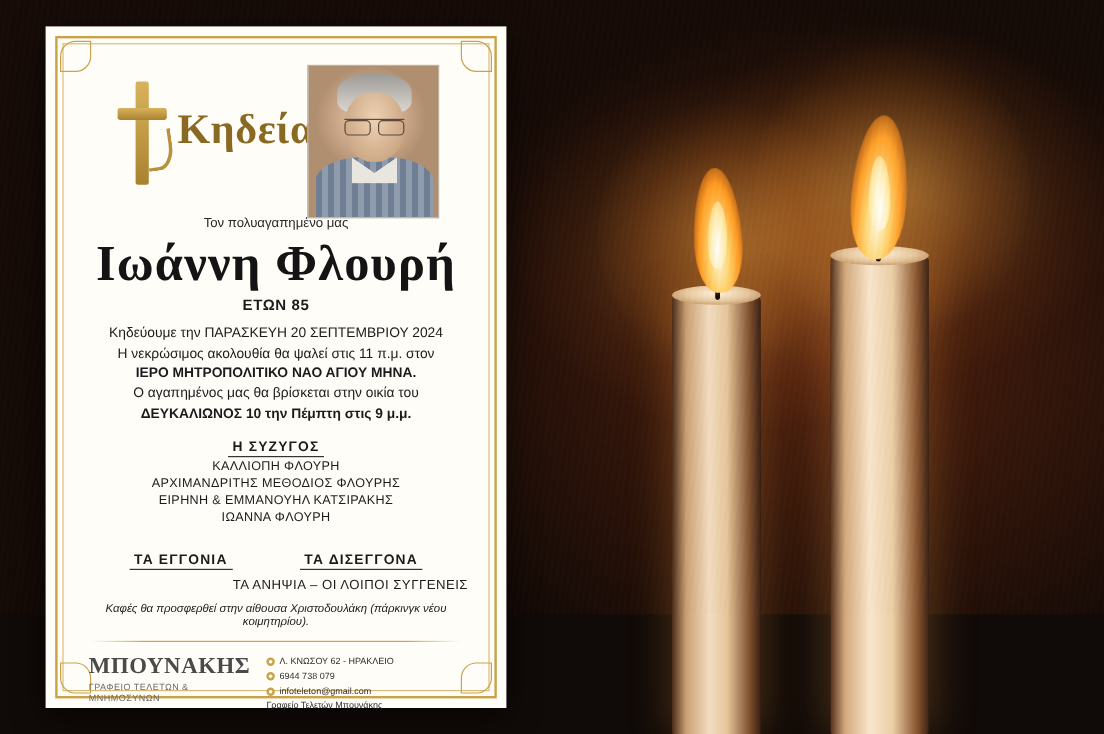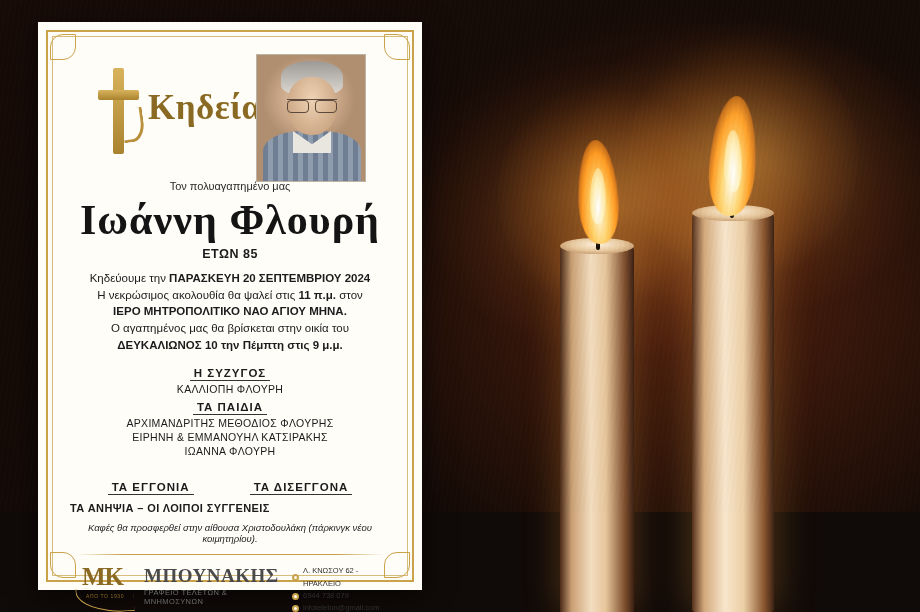--- a/index.html
+++ b/index.html
@@ -205,7 +205,7 @@
 
   .lines { text-align: center; margin-top: 9px; line-height: 1.45; }
   .lines div { font-size: 11.5px; }
-  .lines b { font-weight: 700; }
+  .lines b { font-weight: 400; }
   .strong-line { font-size: 11.5px; font-weight: 700; }
 
   .family { text-align:center; margin-top: 8px; }

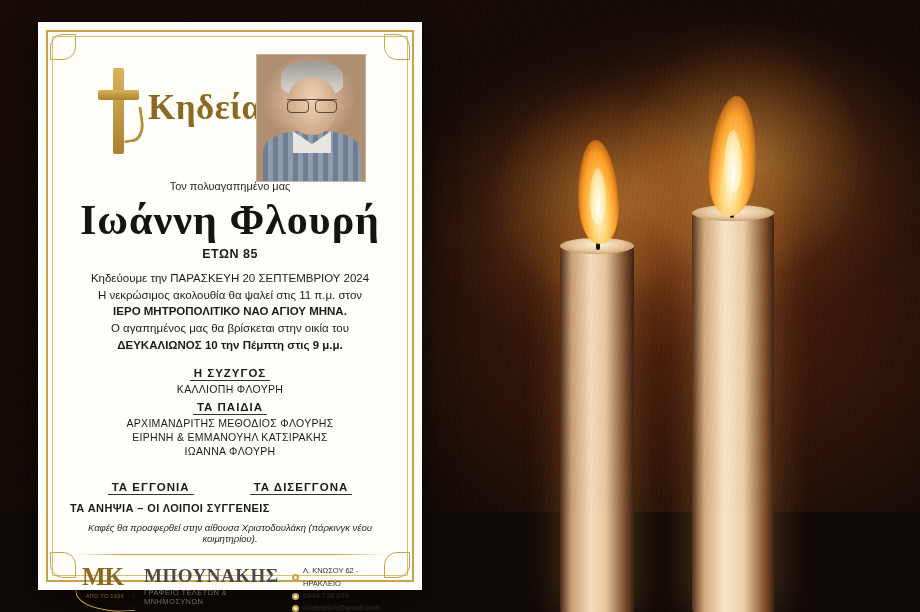--- a/index.html
+++ b/index.html
@@ -346,7 +346,6 @@
         <div><span class="fam-head">Η   ΣΥΖΥΓΟΣ</span></div>
         <div class="fam-row">ΚΑΛΛΙΟΠΗ ΦΛΟΥΡΗ</div>
 
-        <div><span class="fam-head">ΤΑ   ΠΑΙΔΙΑ</span></div>
         <div class="fam-row">ΑΡΧΙΜΑΝΔΡΙΤΗΣ ΜΕΘΟΔΙΟΣ ΦΛΟΥΡΗΣ</div>
         <div class="fam-row">ΕΙΡΗΝΗ &amp; ΕΜΜΑΝΟΥΗΛ ΚΑΤΣΙΡΑΚΗΣ</div>
         <div class="fam-row">ΙΩΑΝΝΑ ΦΛΟΥΡΗ</div>

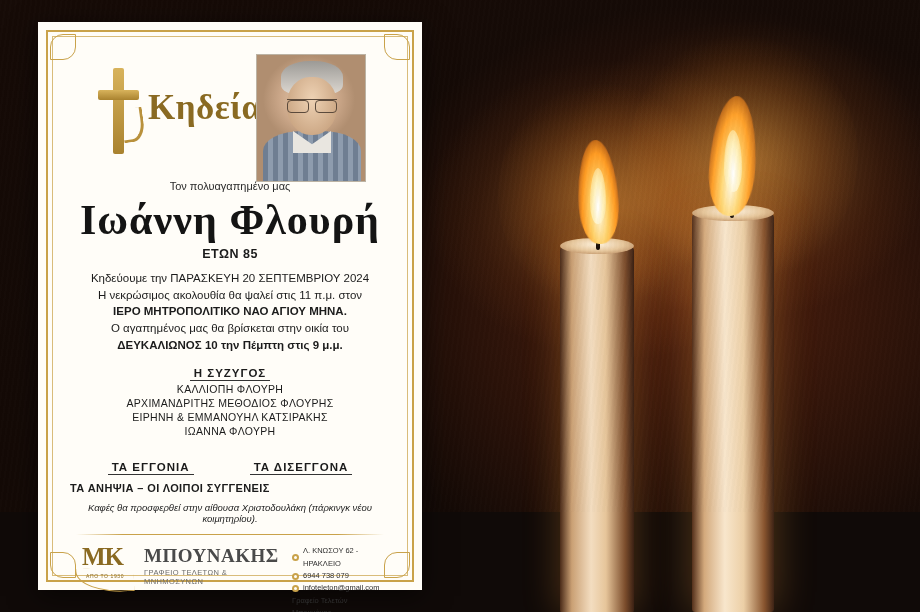--- a/index.html
+++ b/index.html
@@ -220,7 +220,7 @@
   }
   .two-col .fam-head { margin-top: 0; }
   .relatives {
-    text-align:left; font-size: 11px; letter-spacing: .4px; font-weight: 700; margin-top: 7px;
+    text-align:right; font-size: 11px; letter-spacing: .4px; font-weight: 400; margin-top: 7px;
   }
   .coffee {
     text-align:center; font-size: 9.5px; font-style: italic; margin-top: 8px; color:#222;

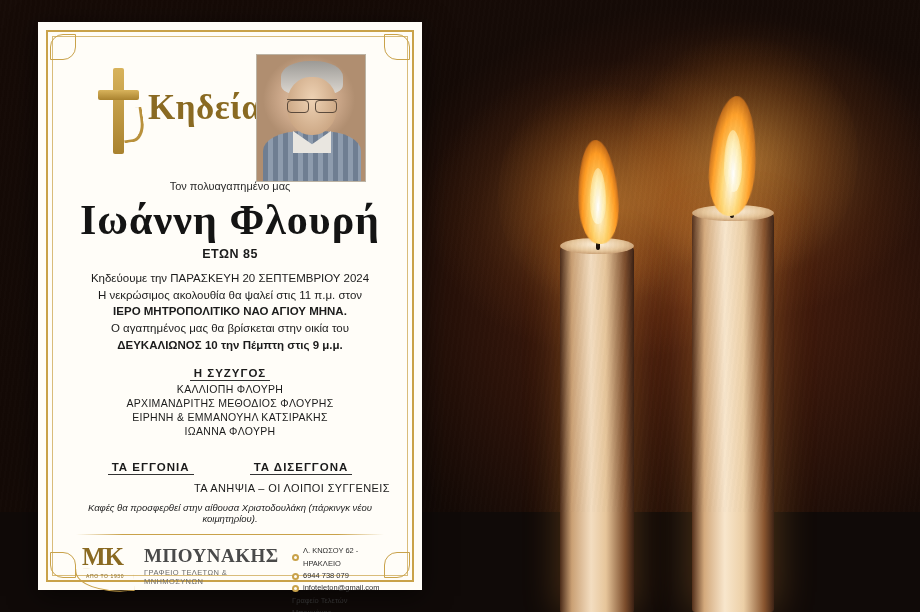--- a/index.html
+++ b/index.html
@@ -363,11 +363,6 @@
       <div class="divider"></div>
 
       <div class="footer">
-        <div class="mk-logo">
-          <div class="mk">MK</div>
-          <div class="swirl"></div>
-          <div class="sub">ΑΠΟ ΤΟ 1930</div>
-        </div>
         <div class="brand">
           <div class="nm">ΜΠΟΥΝΑΚΗΣ</div>
           <div class="tag">ΓΡΑΦΕΙΟ ΤΕΛΕΤΩΝ &amp; ΜΝΗΜΟΣΥΝΩΝ</div>

